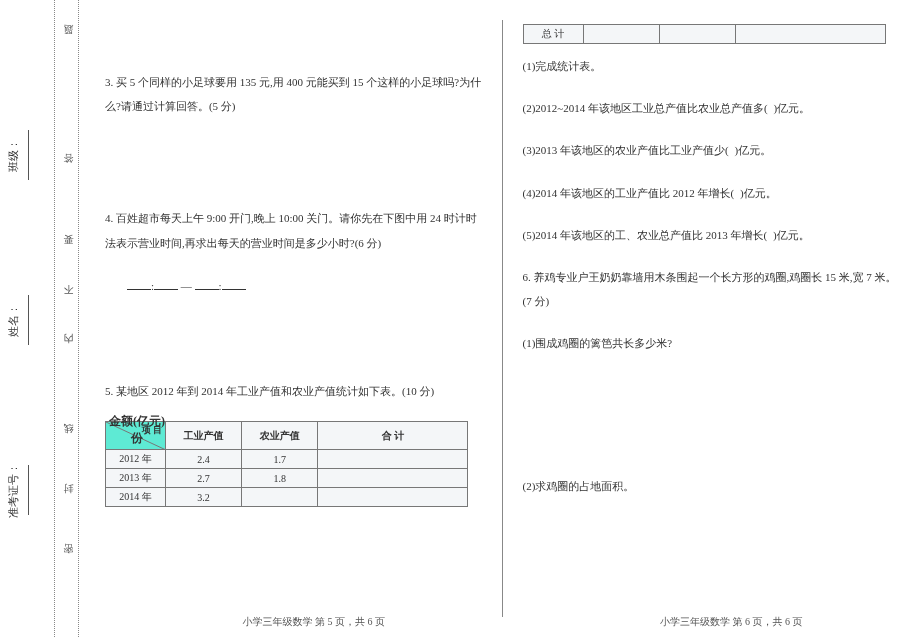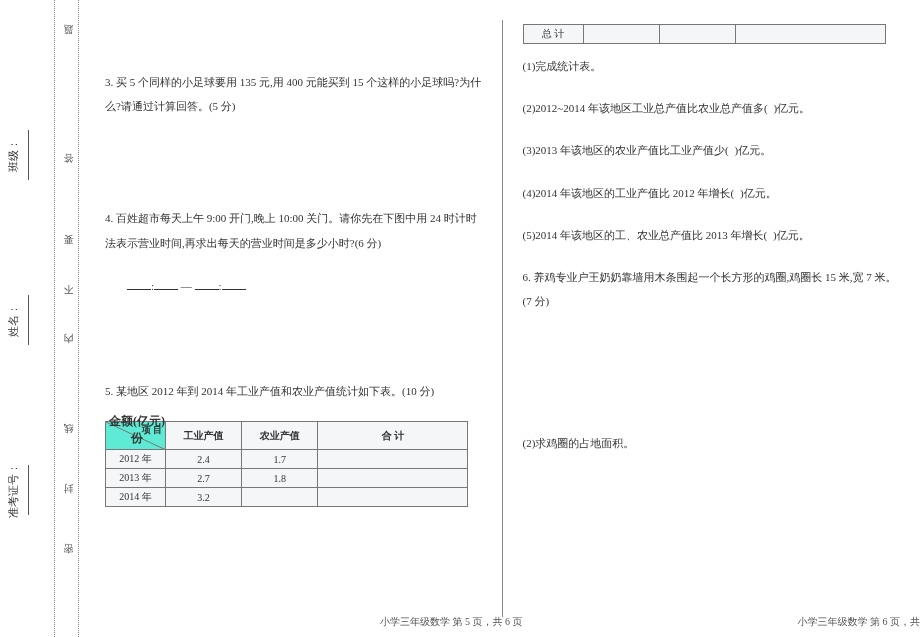--- a/index.html
+++ b/index.html
@@ -231,6 +231,7 @@
     </div>
 
     <div class="q">6. 养鸡专业户王奶奶靠墙用木条围起一个长方形的鸡圈,鸡圈长 15 米,宽 7 米。(7 分)</div>
+    <div class="q">(1)围成鸡圈的篱笆共长多少米?</div>
     <div class="big-gap"></div>
     <div class="q">(2)求鸡圈的占地面积。</div>
 

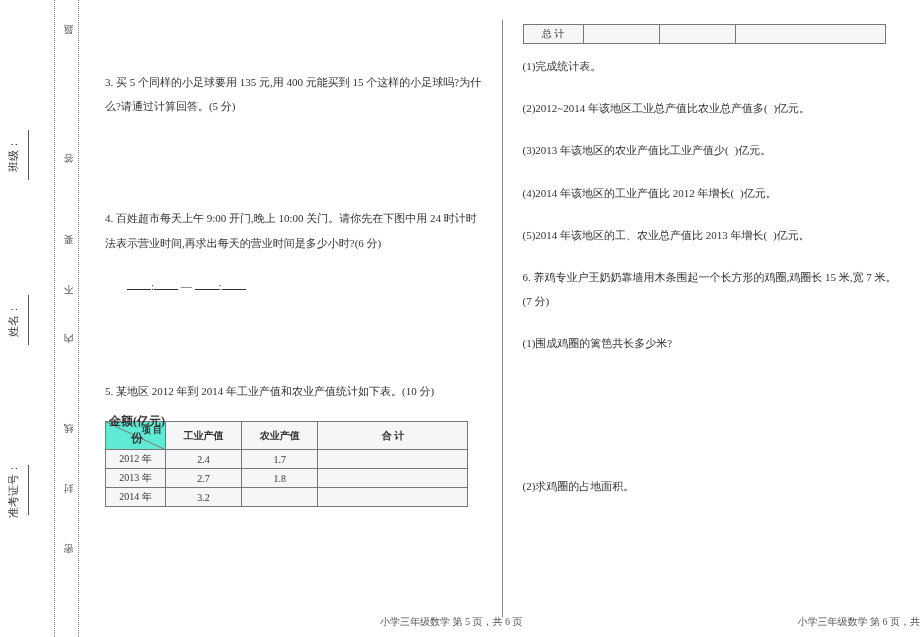--- a/index.html
+++ b/index.html
@@ -97,7 +97,7 @@
       position: absolute;
       bottom: 8px;
       width: 100%;
-      text-align: right;
+      text-align: center;
       font-size: 10px;
       color: #555;
     }

